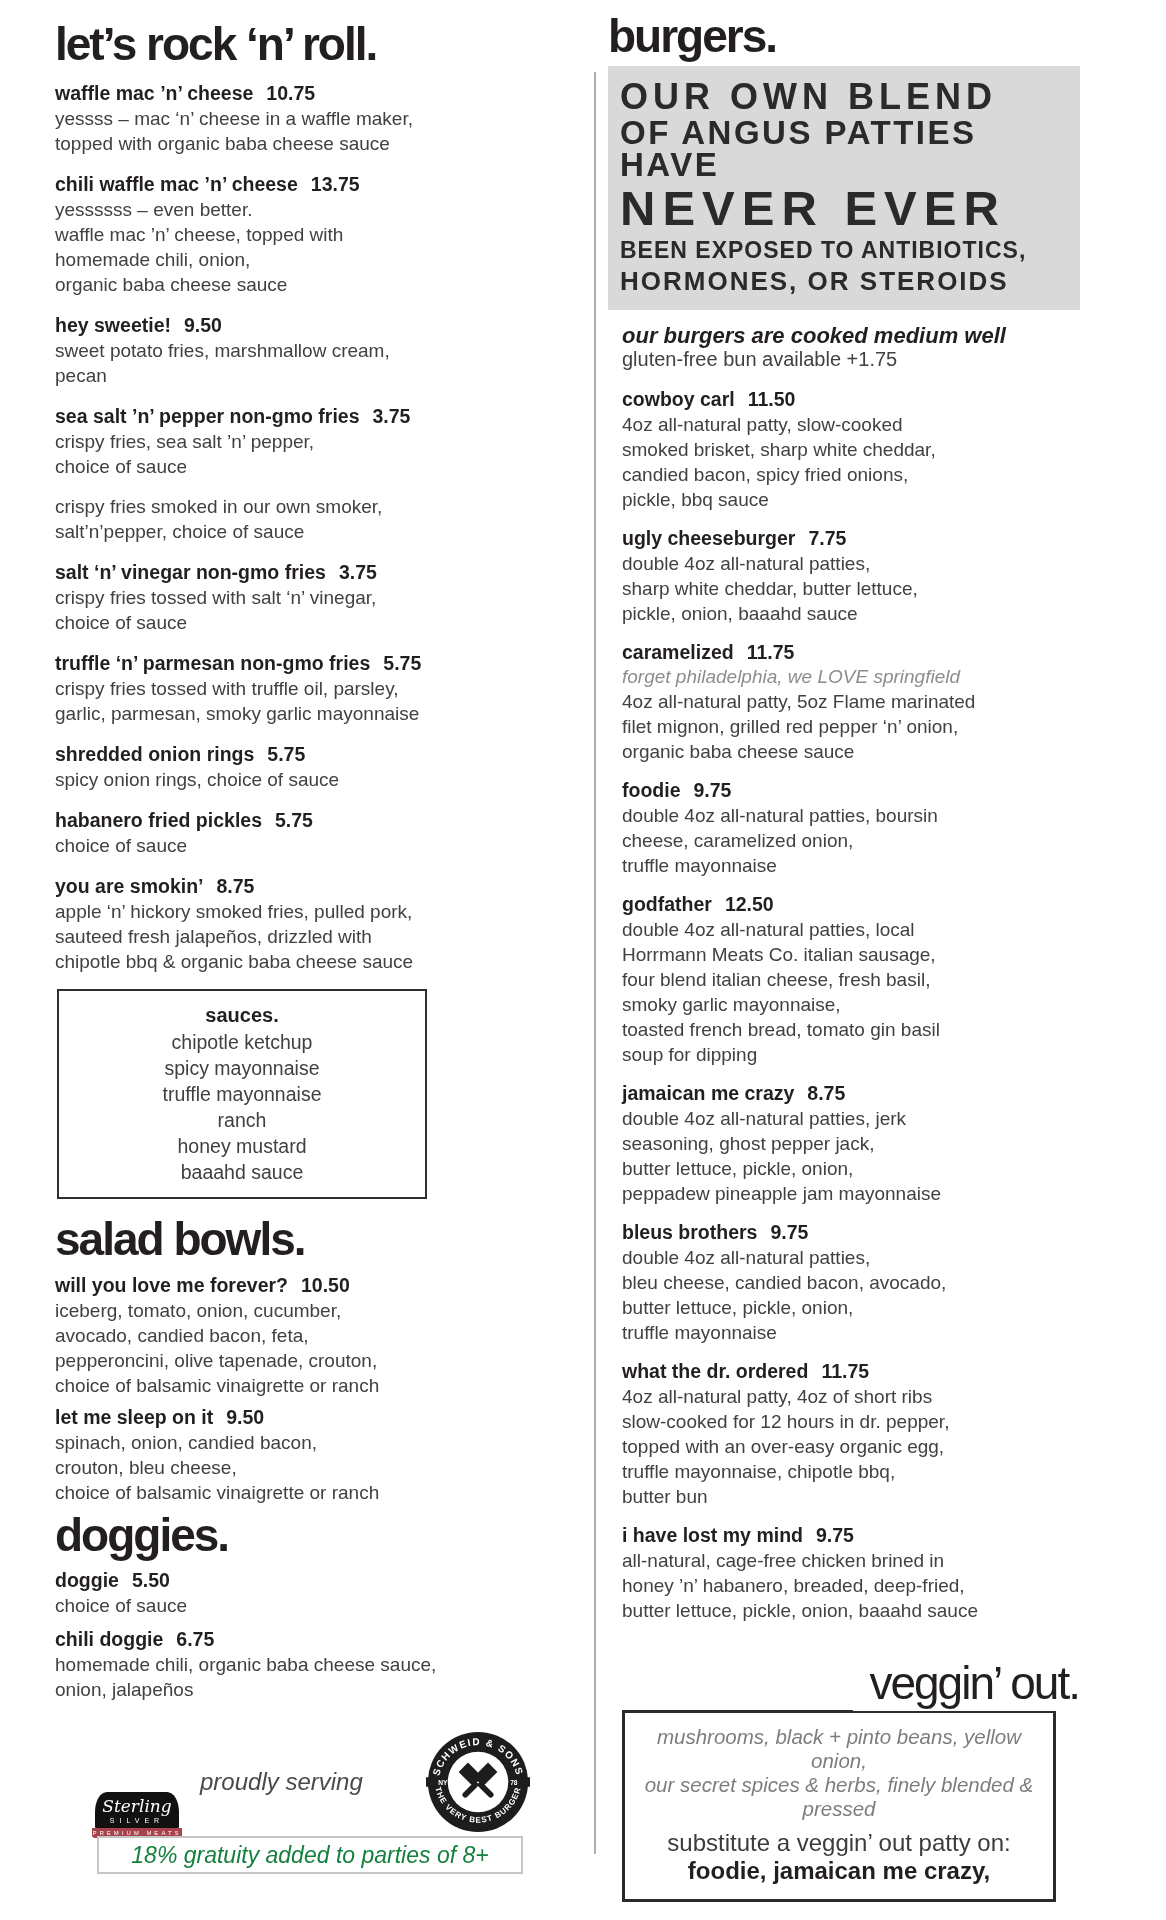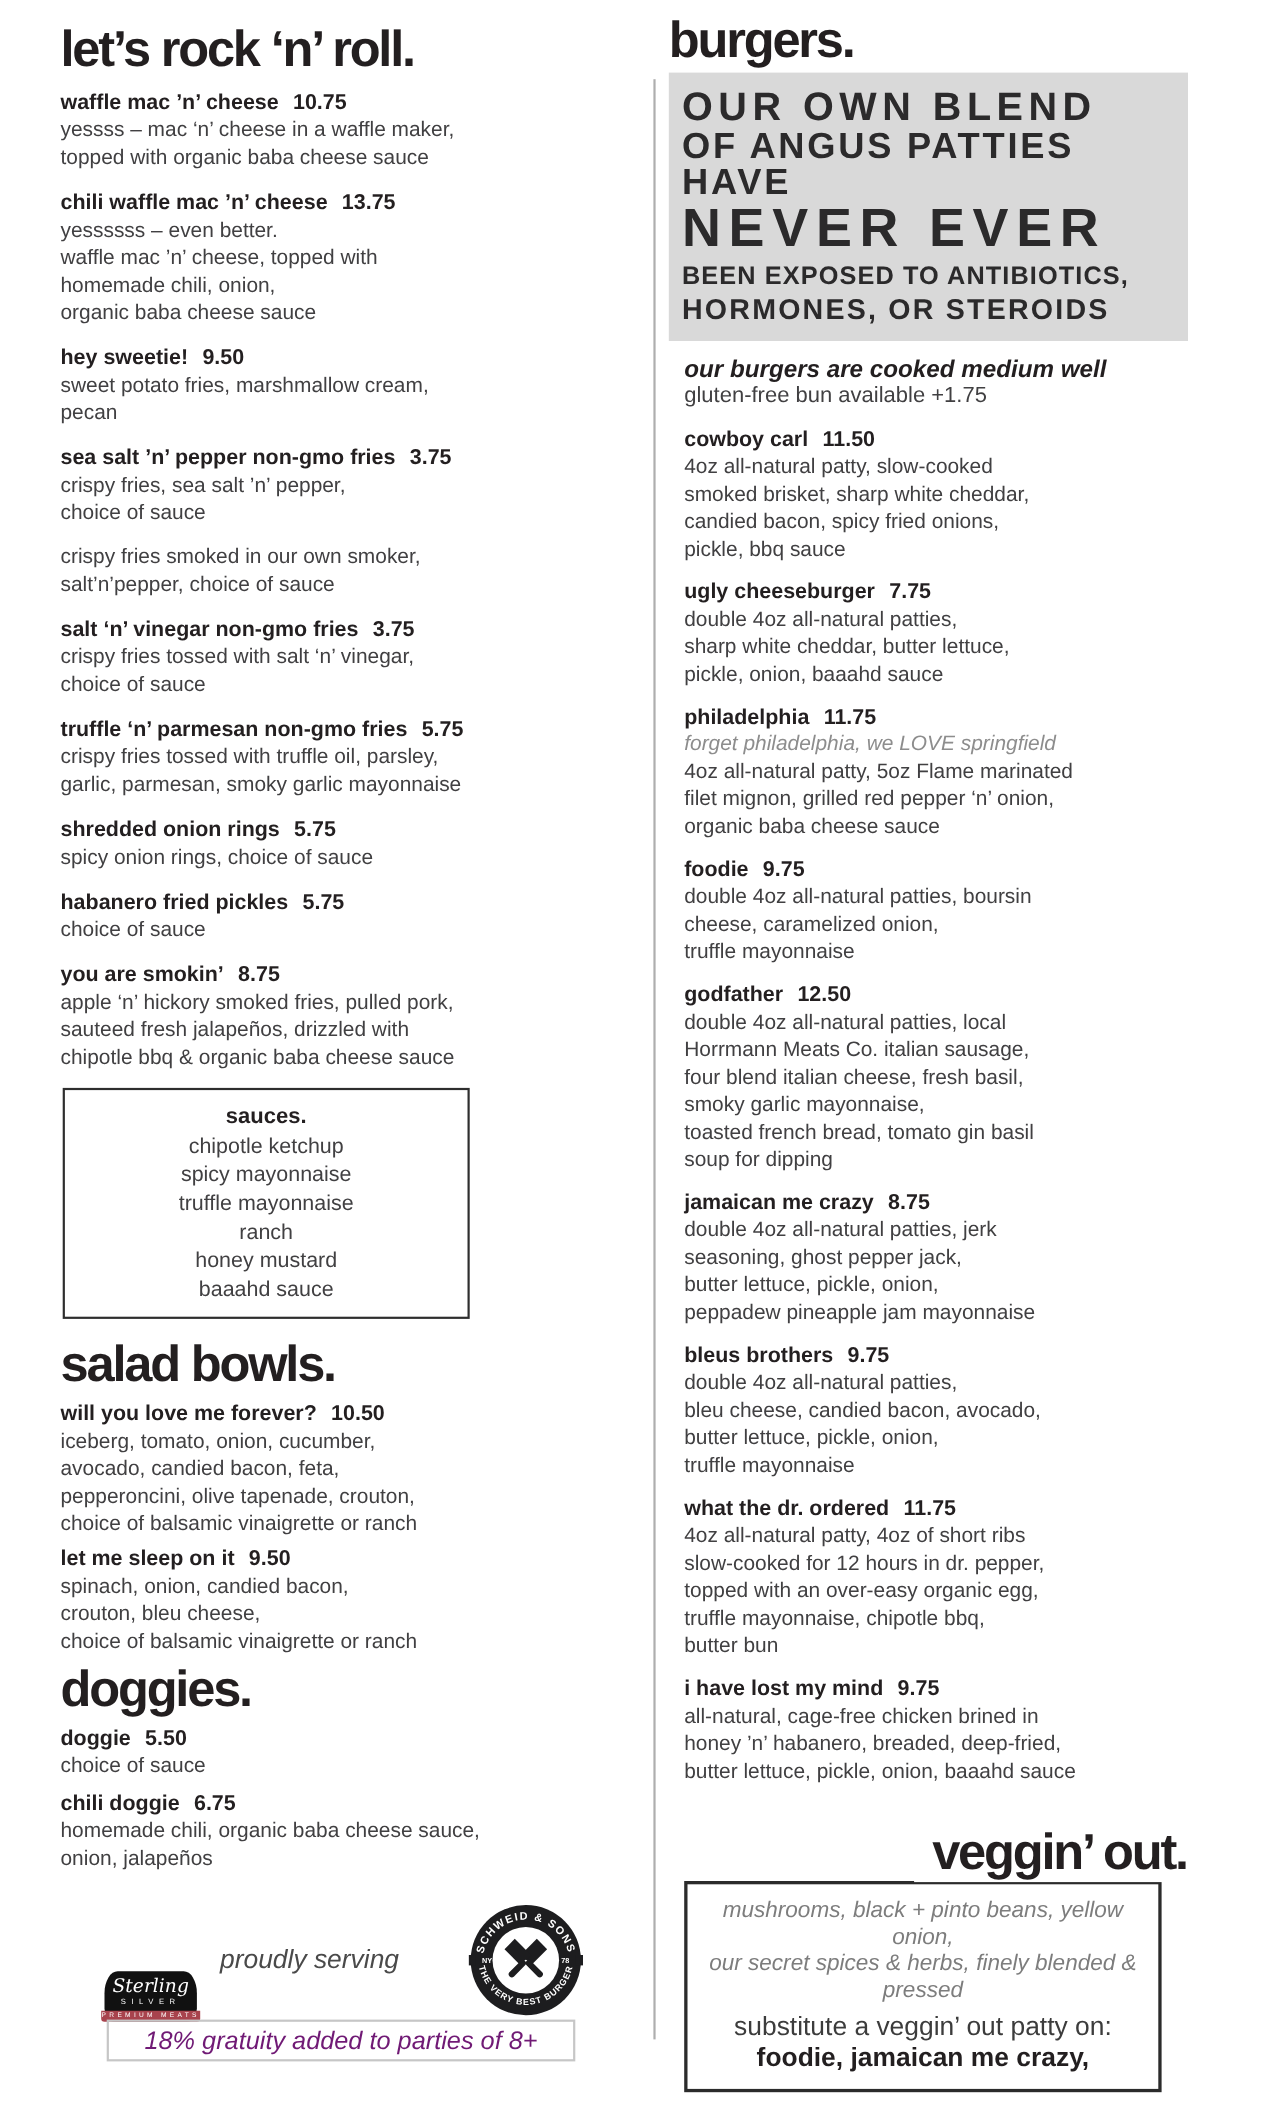--- a/index.html
+++ b/index.html
@@ -307,7 +307,7 @@
 
       <div class="item" style="margin-bottom:13px;">
         <div class="item-name">
-          <span>philadelphia</span><span class="item-price">11.75</span>
+          <span>caramelized</span><span class="item-price">11.75</span>
         </div>
         <div class="item-note">forget philadelphia, we LOVE springfield</div>
         <div class="item-desc">4oz all-natural patty, 5oz Flame marinated

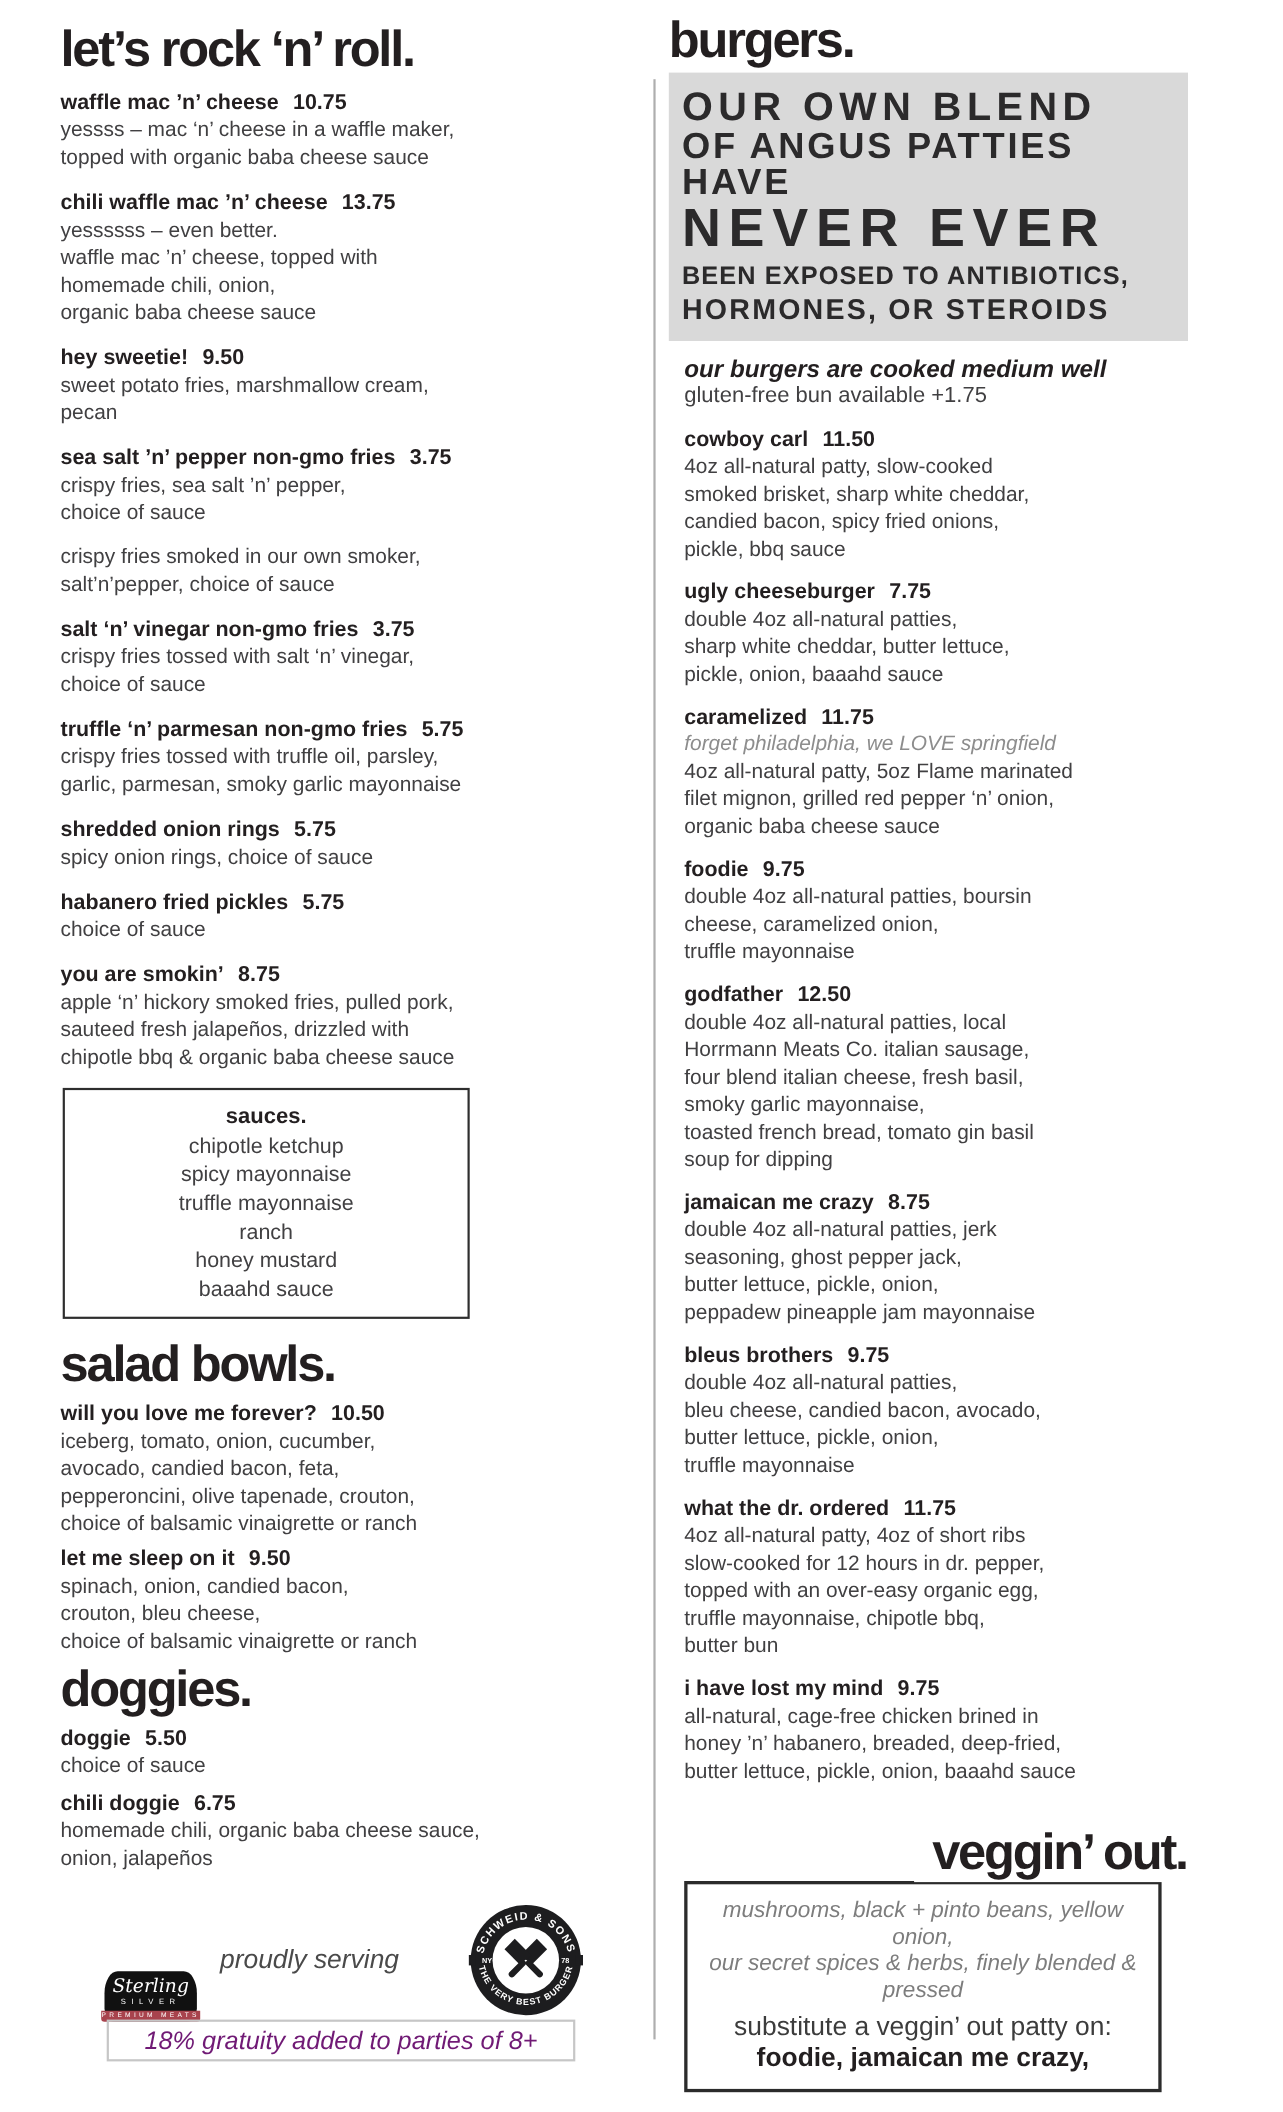--- a/index.html
+++ b/index.html
@@ -54,7 +54,7 @@
   }
   .v-title{
     position:absolute;top:-56px;right:-26px;background:#ffffff;padding:0 0 2px 16px;
-    font-size:46px;font-weight:700;letter-spacing:-2px;color:#231f20;line-height:52px;white-space:nowrap;
+    font-size:46px;font-weight:400;letter-spacing:-2px;color:#231f20;line-height:52px;white-space:nowrap;
   }
   .v-note{font-size:20.5px;font-style:italic;color:#7d7d7d;line-height:24px;white-space:pre-line;margin-bottom:8px;}
   .v-sub{font-size:24px;color:#3c3c3c;line-height:28px;}

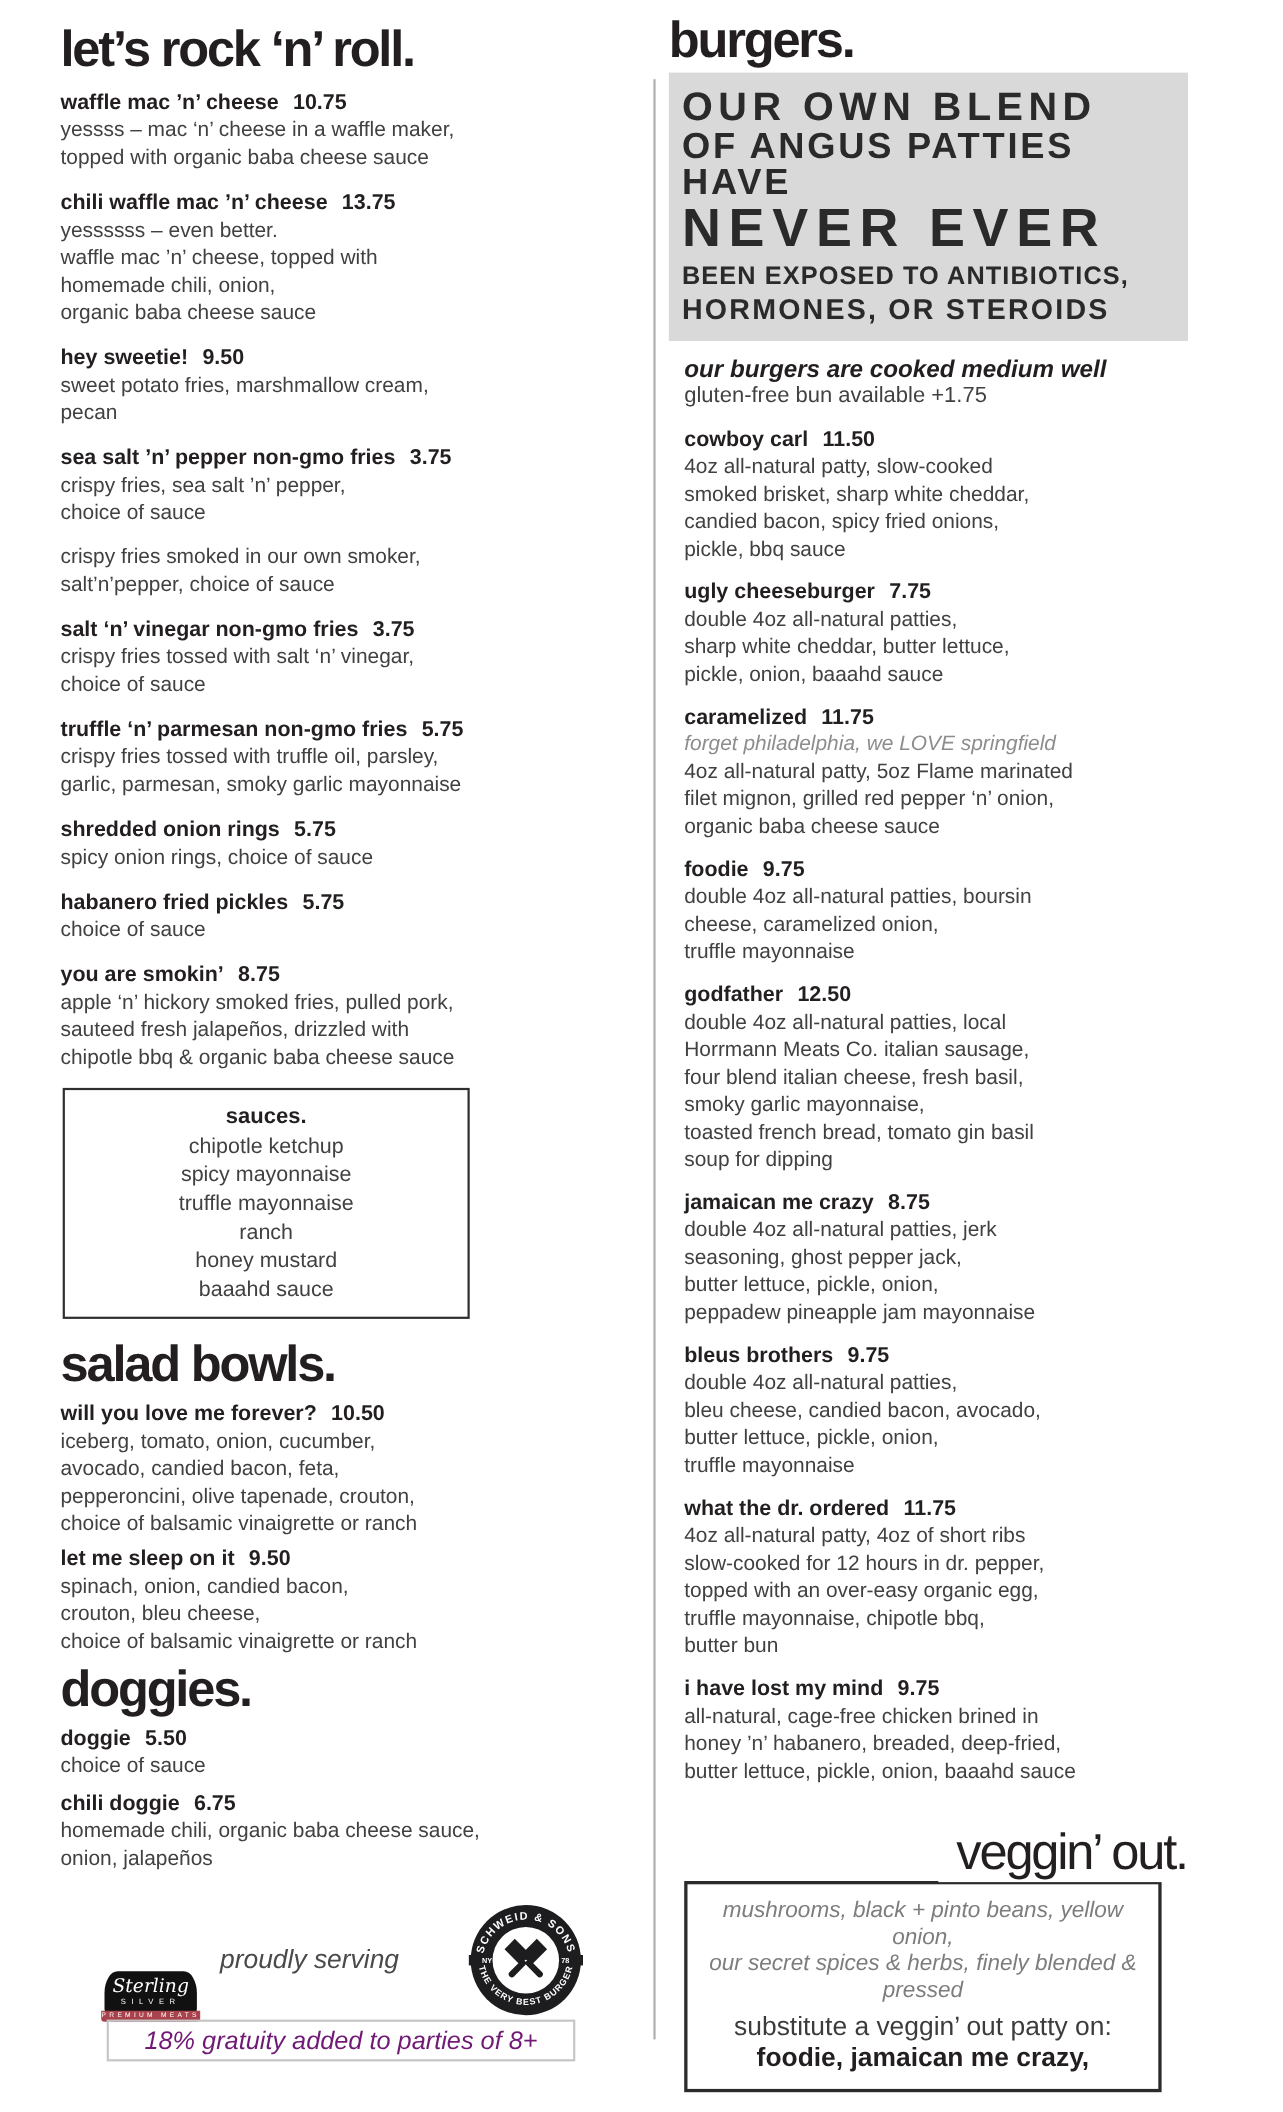--- a/index.html
+++ b/index.html
@@ -80,7 +80,7 @@
   .gratuity{
     position:absolute;left:97px;top:1836px;width:426px;height:38px;box-sizing:border-box;
     border:2px solid #c6c6c6;text-align:center;
-    font-size:23px;font-style:italic;color:#701a75;line-height:34px;
+    font-size:23px;font-style:italic;color:#15803d;line-height:34px;
   }
 </style>
 </head>

